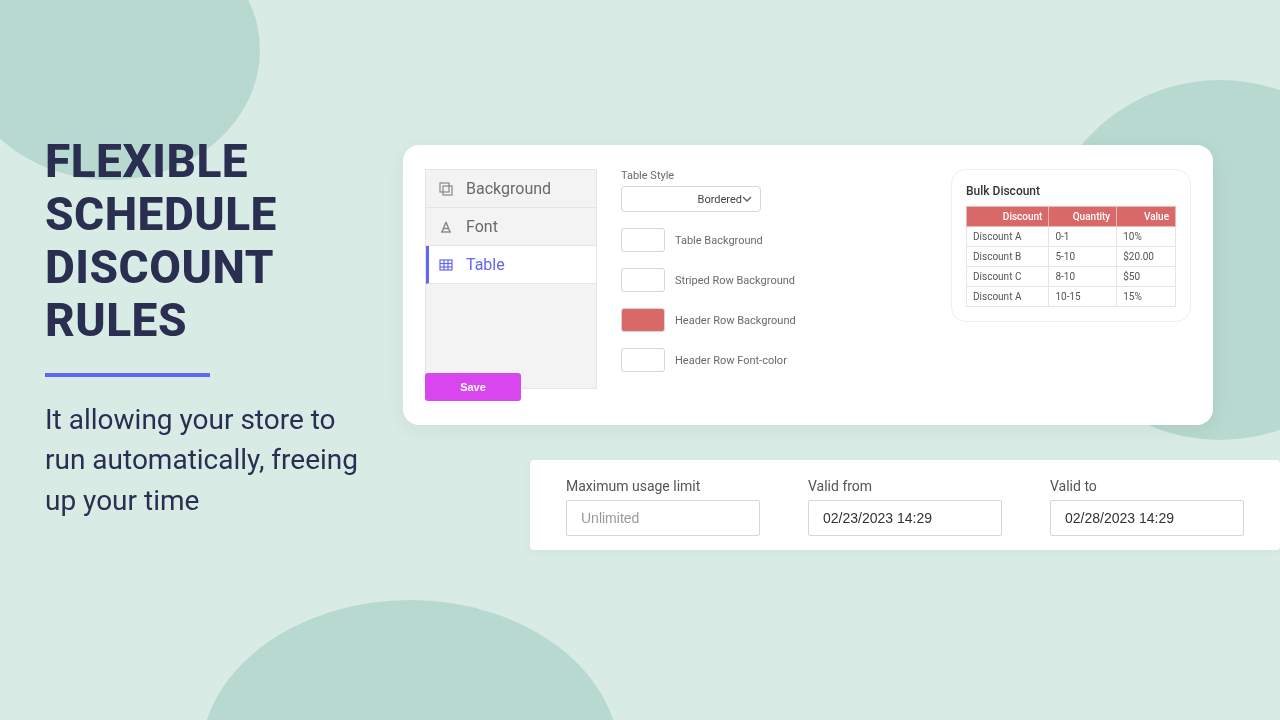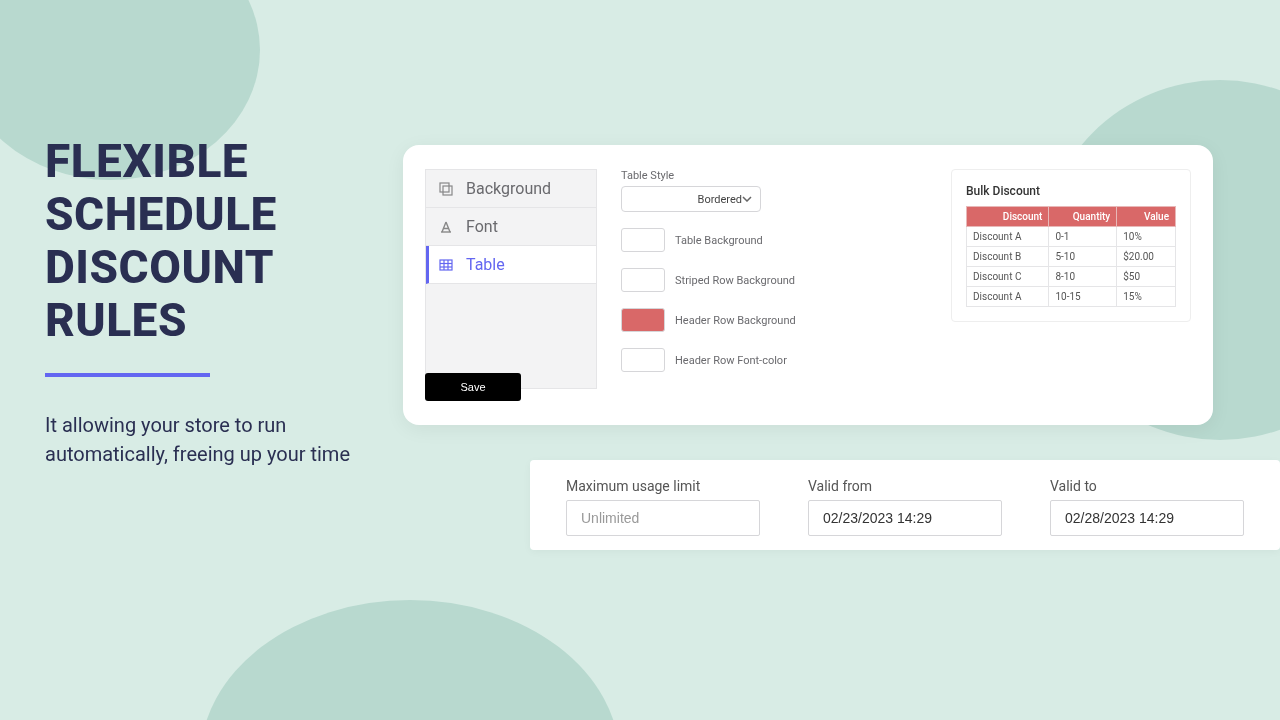--- a/index.html
+++ b/index.html
@@ -27,7 +27,7 @@
 .swatch{width:44px;height:24px;border:1px solid #d6d6d9;border-radius:3px;margin-right:10px}
 .swatch.red{background:#d96868}
 .color-label{font-size:11px;color:#6a6a6e}
-.preview{position:absolute;right:22px;top:24px;width:240px;border:1px solid #eee;border-radius:4px;padding:14px}
+.preview{position:absolute;right:22px;top:24px;width:240px;border:1px solid #eee;border-radius:15px;padding:14px}
 .preview-title{font-size:12px;color:#333;margin-bottom:8px;font-weight:500}
 .bulk-table{width:100%;border-collapse:collapse;font-size:10px}
 .bulk-table th{background:#d96868;color:#fff;text-align:right;padding:4px 6px;font-weight:500;border:1px solid #e8b8b8}

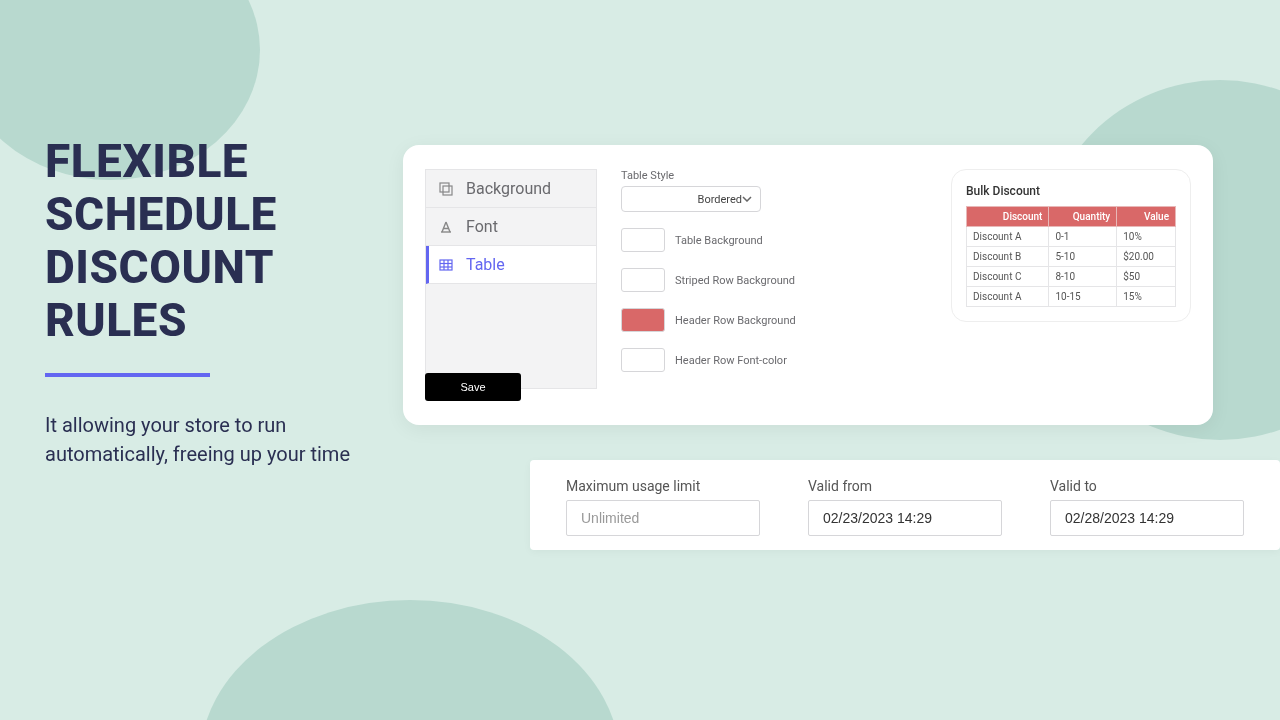--- a/index.html
+++ b/index.html
@@ -18,7 +18,7 @@
 .sidebar-item:last-child{border-bottom:none}
 .sidebar-icon{width:16px;height:16px;margin-right:12px;display:flex;align-items:center;justify-content:center}
 .sidebar-blank{height:104px}
-.save-btn{position:absolute;left:22px;top:228px;width:96px;height:28px;background:#000000;color:#fff;border:none;border-radius:3px;font-size:11px;font-weight:400;cursor:pointer}
+.save-btn{position:absolute;left:22px;top:228px;width:96px;height:28px;background:#d946ef;color:#fff;border:none;border-radius:3px;font-size:11px;font-weight:700;cursor:pointer}
 .style-section{position:absolute;left:218px;top:24px}
 .style-label{font-size:11px;color:#6a6a6e;margin-bottom:4px}
 .style-select{width:140px;height:26px;border:1px solid #d6d6d9;border-radius:4px;padding:0 8px;font-size:11px;color:#444;background:#fff;display:flex;align-items:center;justify-content:flex-end;cursor:pointer}

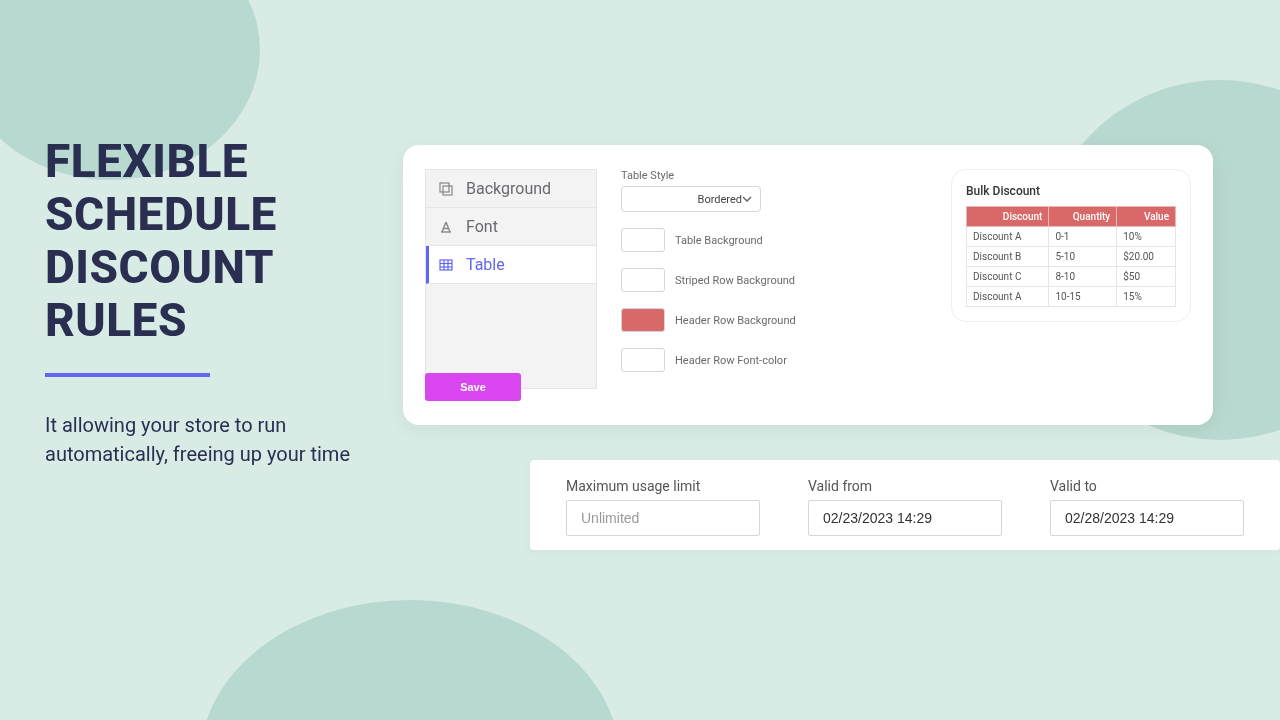--- a/index.html
+++ b/index.html
@@ -10,7 +10,7 @@
 .left{position:absolute;left:45px;top:135px;width:330px}
 .title{font-size:46px;font-weight:800;color:#2a2f52;line-height:1.15;letter-spacing:0.5px}
 .underline{width:165px;height:4px;background:#6366f1;margin-top:26px}
-.subtitle{font-size:20px;color:#2a2f52;margin-top:34px;line-height:1.45}
+.subtitle{font-size:28px;color:#2a2f52;margin-top:23px;line-height:1.45}
 .panel{position:absolute;left:403px;top:145px;width:810px;height:280px;background:#fff;border-radius:16px;box-shadow:0 4px 20px rgba(0,0,0,0.06)}
 .sidebar{position:absolute;left:22px;top:24px;width:172px;background:#f3f3f4;border:1px solid #e5e5e7}
 .sidebar-item{display:flex;align-items:center;padding:9px 12px;border-bottom:1px solid #e5e5e7;font-size:16px;color:#6a6a6e;cursor:pointer}

